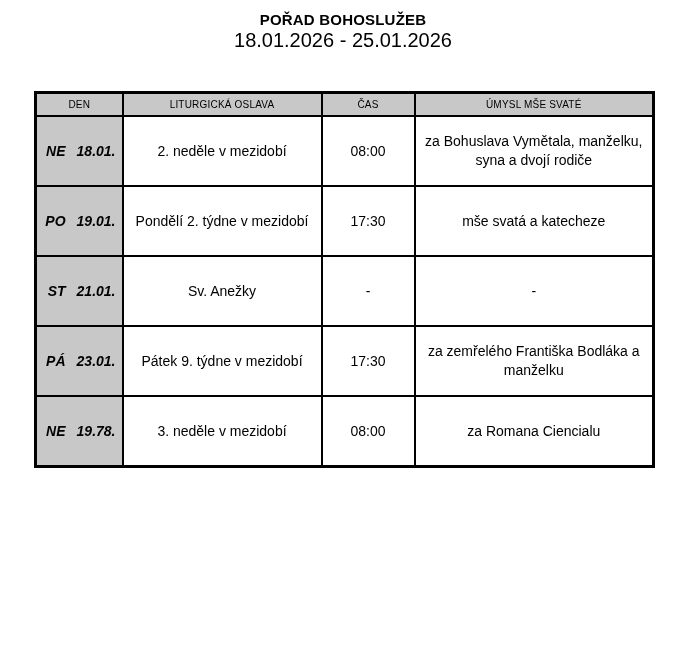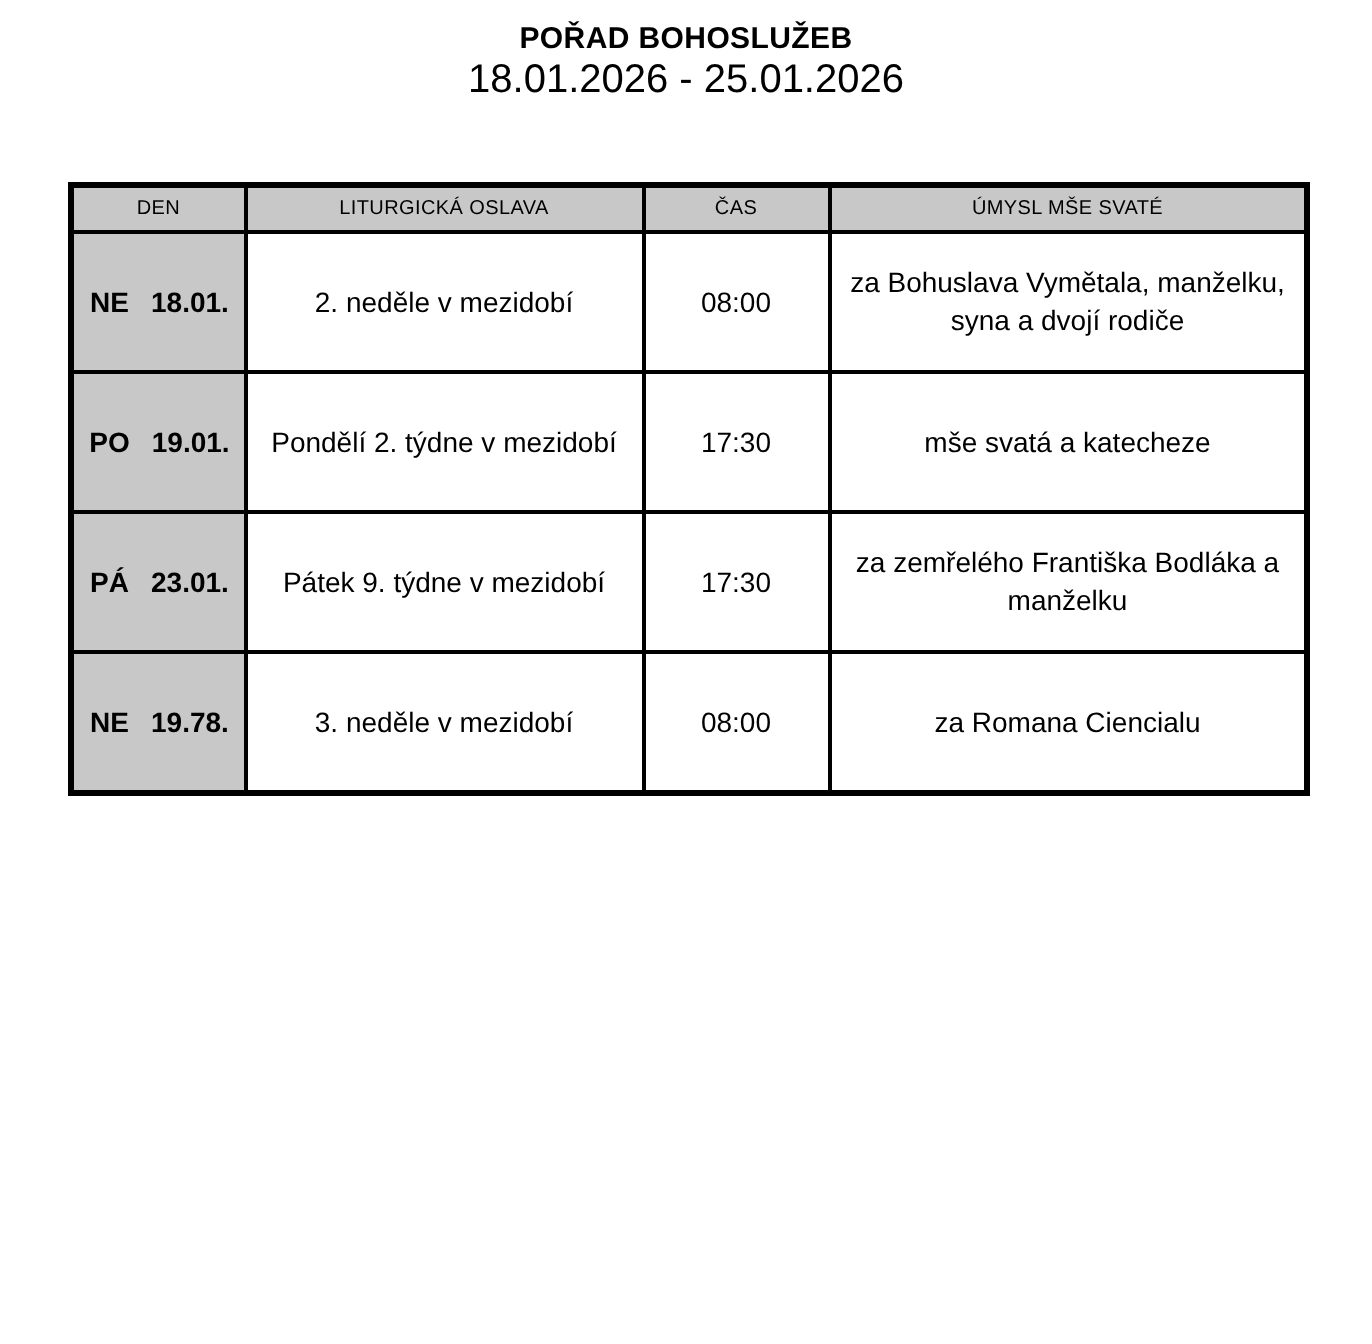--- a/index.html
+++ b/index.html
@@ -62,10 +62,11 @@
   }
   td.day{
     background:var(--header-bg);
-    text-align:center;
+    text-align:right;
     font-weight:bold;
     padding-left:7px;
     white-space:nowrap;
+    font-style:italic;
   }
   td.day .date{margin-left:11px;}
   td.celebration{padding:0 8px;text-align:center;}

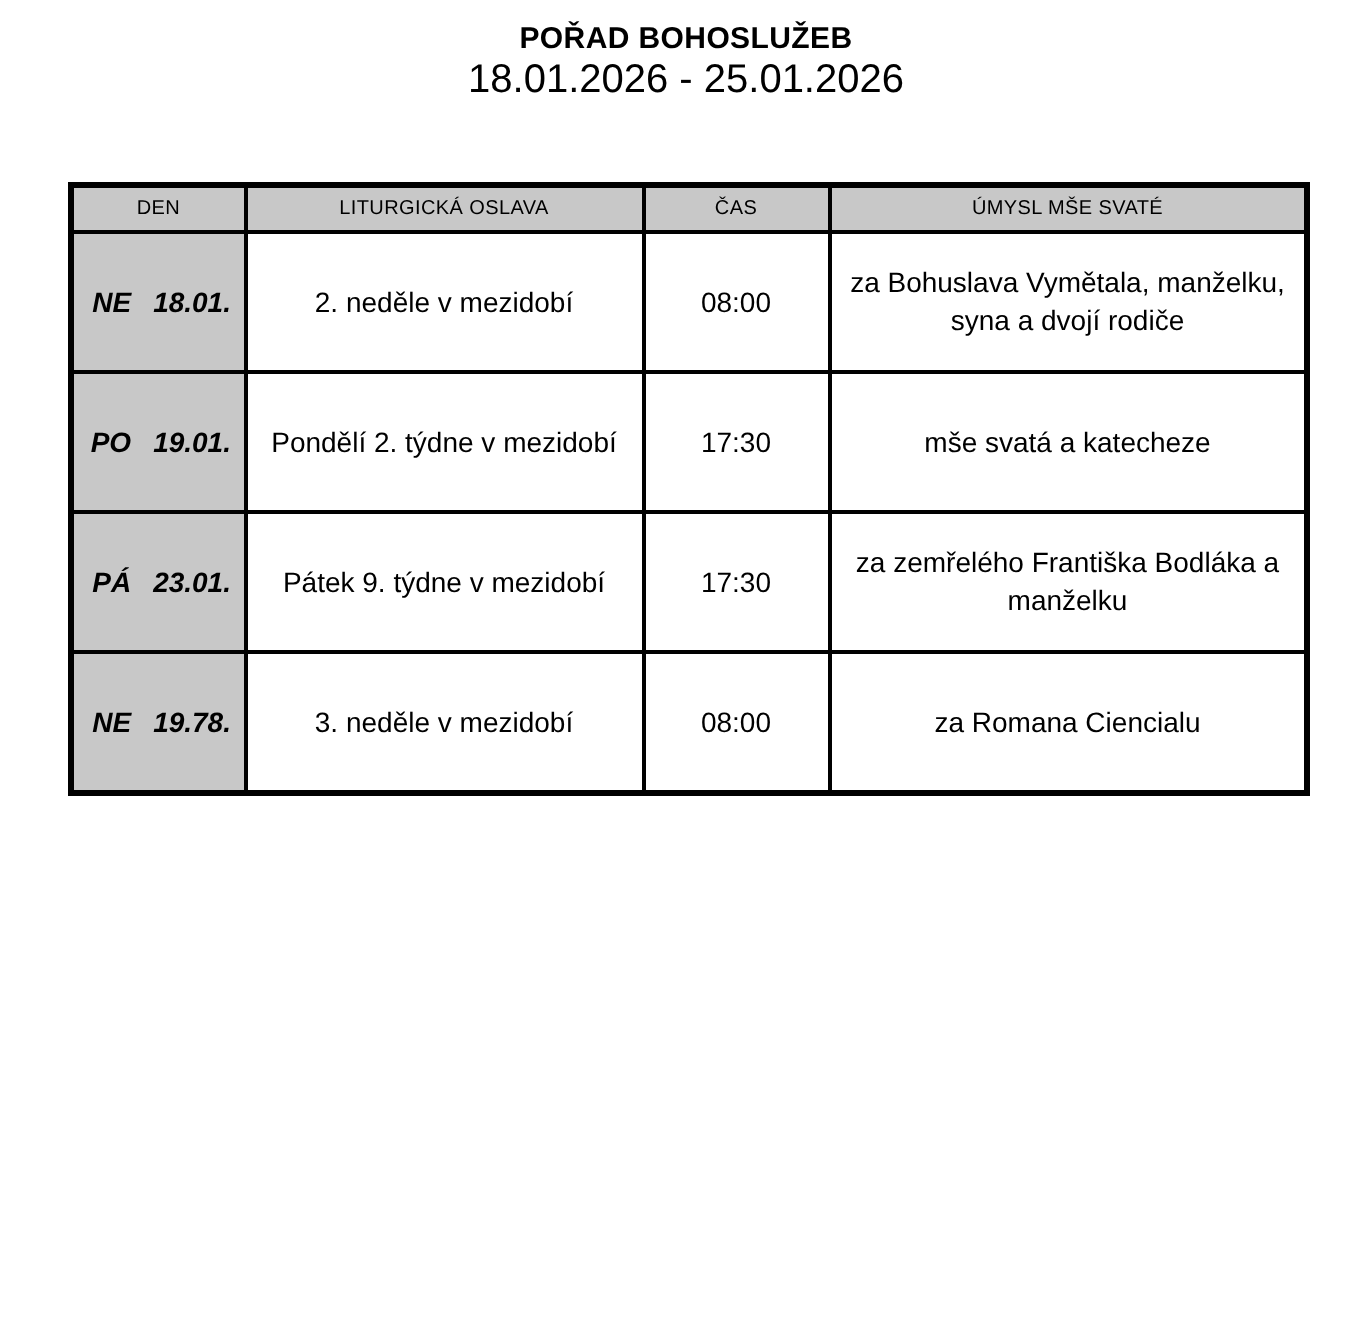--- a/index.html
+++ b/index.html
@@ -110,6 +110,12 @@
   </tr>
 
 
+  <tr>
+    <td class="day"><span>ST</span><span class="date">21.01.</span></td>
+    <td class="celebration">Sv. Anežky</td>
+    <td class="time">-</td>
+    <td class="intention">-</td>
+  </tr>
 
 
   <tr>

